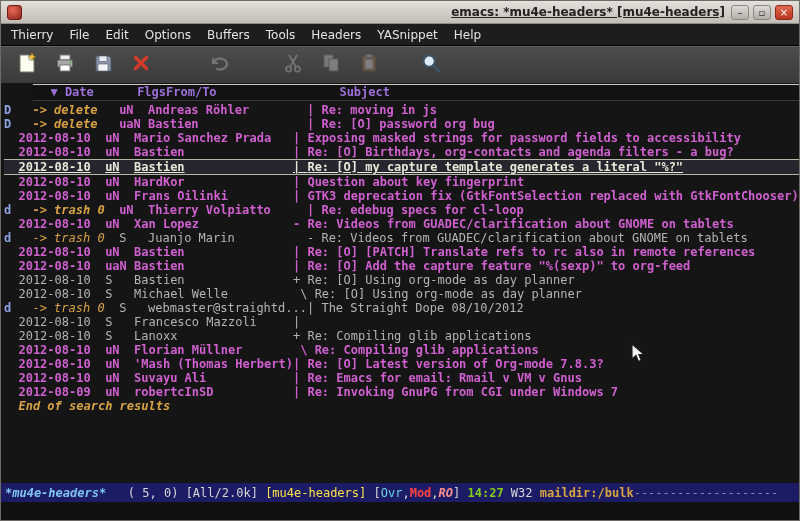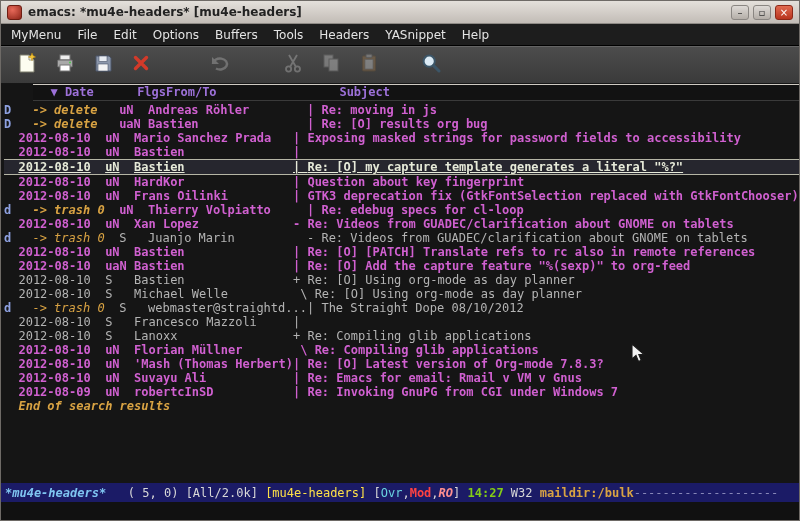--- a/index.html
+++ b/index.html
@@ -29,7 +29,7 @@
     background: radial-gradient(circle at 35% 30%, #e86a5a, #8d2418);
     border: 1px solid #6e1d12;
   }
-  .tb-title { flex: 1; text-align: left; white-space: nowrap; overflow: hidden; }
+  .tb-title { flex: 1; text-align: right; white-space: nowrap; overflow: hidden; text-decoration: underline; }
   .tb-controls { display: flex; gap: 4px; }
   .tb-ctl {
     width: 18px; height: 15px; border-radius: 3px;

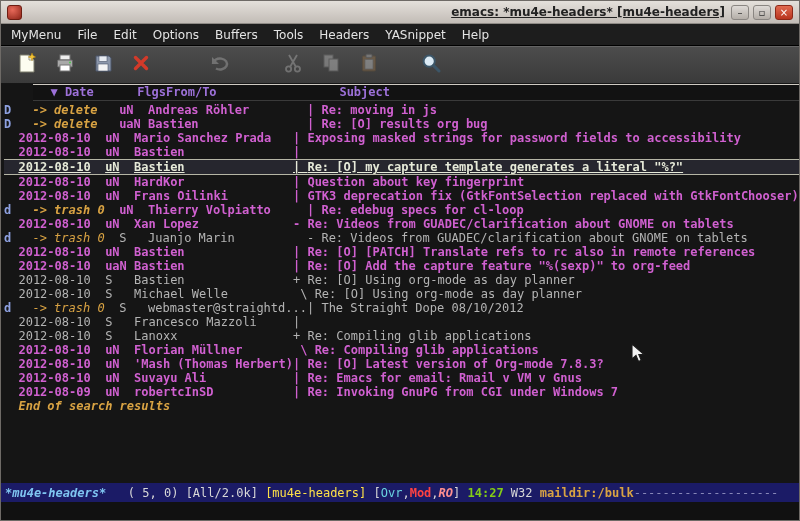--- a/index.html
+++ b/index.html
@@ -148,7 +148,7 @@
   </div>
 
   <div class="menubar" data-name="menubar">
-      <span class="menu-item" data-name="menu-item-mymenu">MyMenu</span>
+      <span class="menu-item" data-name="menu-item-mymenu">Thierry</span>
       <span class="menu-item" data-name="menu-item-file">File</span>
       <span class="menu-item" data-name="menu-item-edit">Edit</span>
       <span class="menu-item" data-name="menu-item-options">Options</span>

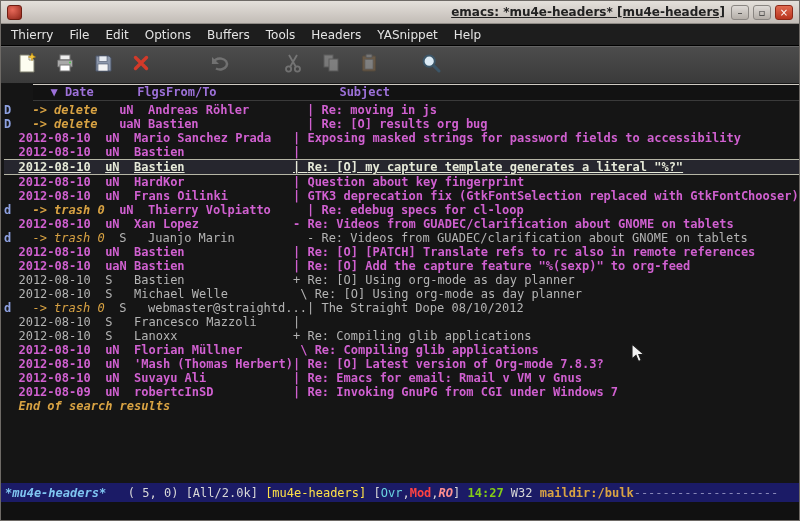--- a/index.html
+++ b/index.html
@@ -245,7 +245,7 @@
         <span class="cell c-flags" data-name="message-flags">uaN</span>
         <span class="cell c-from" data-name="message-from">Bastien</span>
         <span class="cell c-sep" data-name="thread-separator">| </span>
-        <span class="cell c-subj" data-name="message-subject">Re: [O] results org bug</span>
+        <span class="cell c-subj" data-name="message-subject">Re: [O] password org bug</span>
       </div>
       <div class="row unread" data-name="message-row">
         <span class="cell c-mark" data-name="message-mark"></span>

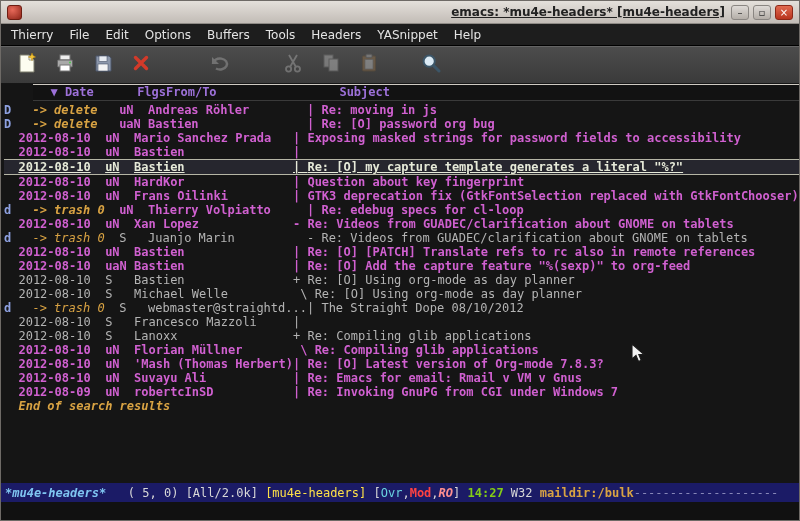--- a/index.html
+++ b/index.html
@@ -261,6 +261,7 @@
         <span class="cell c-flags" data-name="message-flags">uN</span>
         <span class="cell c-from" data-name="message-from">Bastien</span>
         <span class="cell c-sep" data-name="thread-separator">| </span>
+        <span class="cell c-subj" data-name="message-subject">Re: [O] Birthdays, org-contacts and agenda filters - a bug?</span>
       </div>
       <div class="row unread current" data-name="message-row">
         <span class="cell c-mark" data-name="message-mark"></span>

